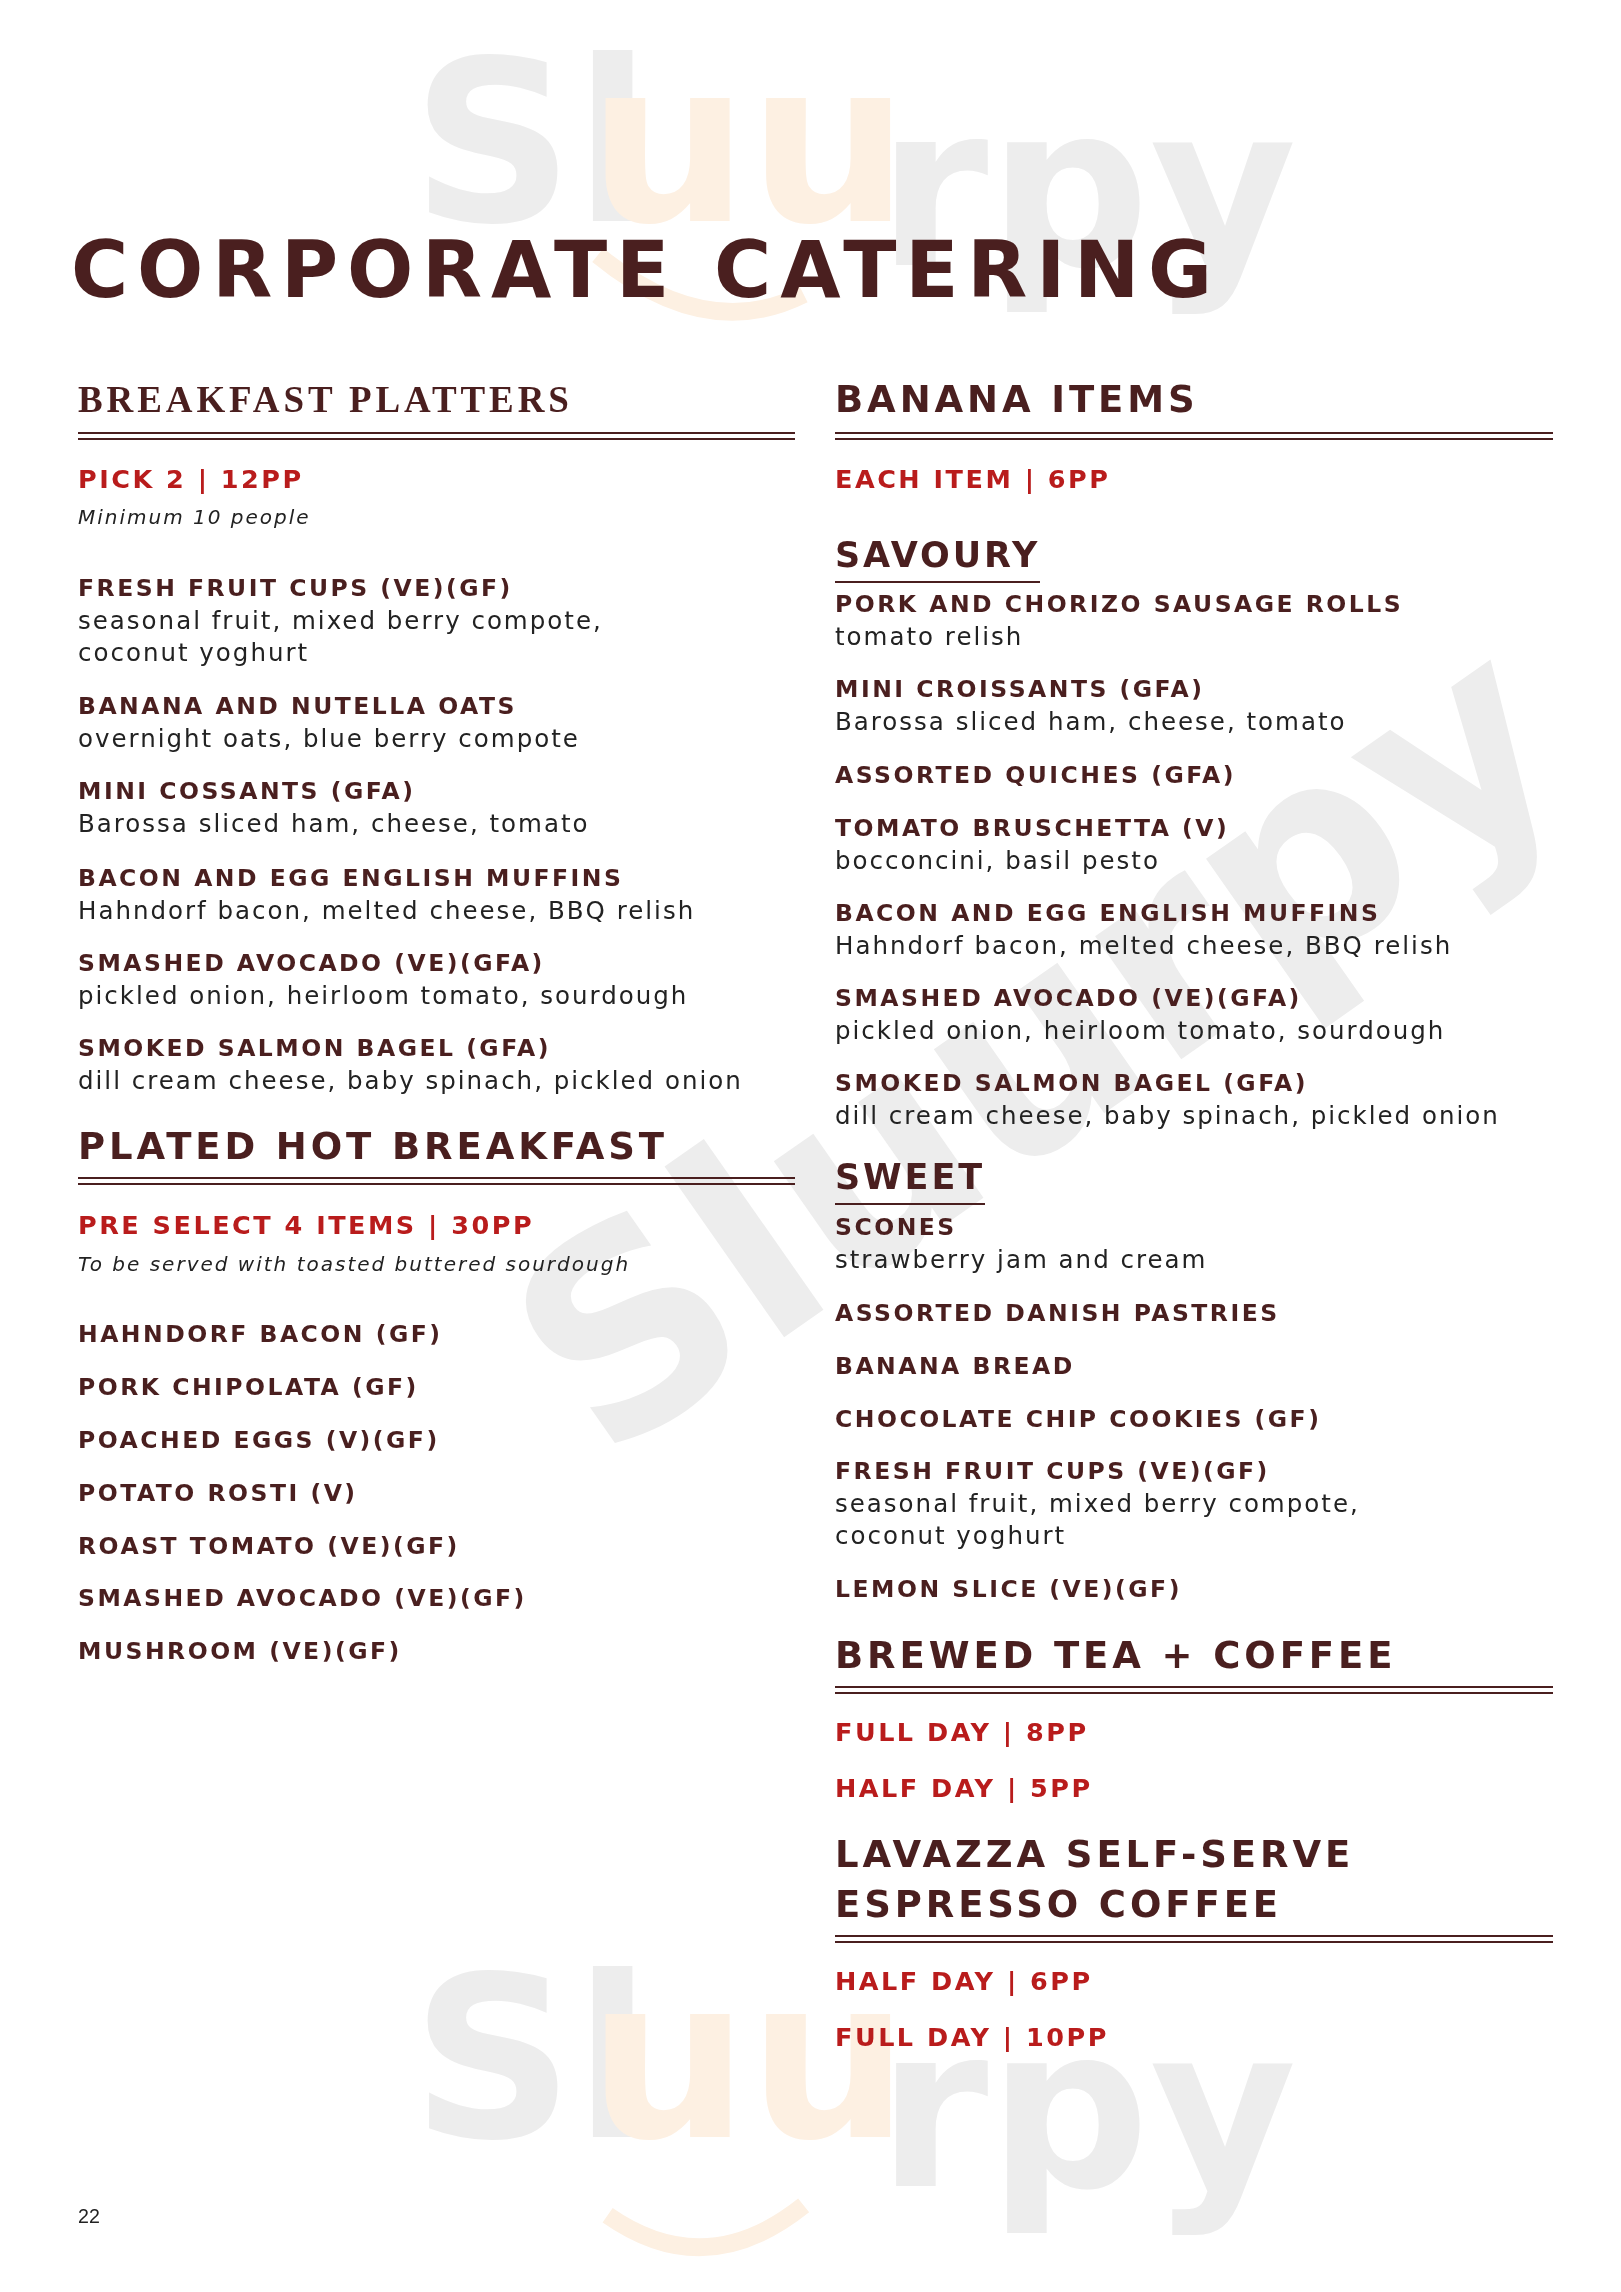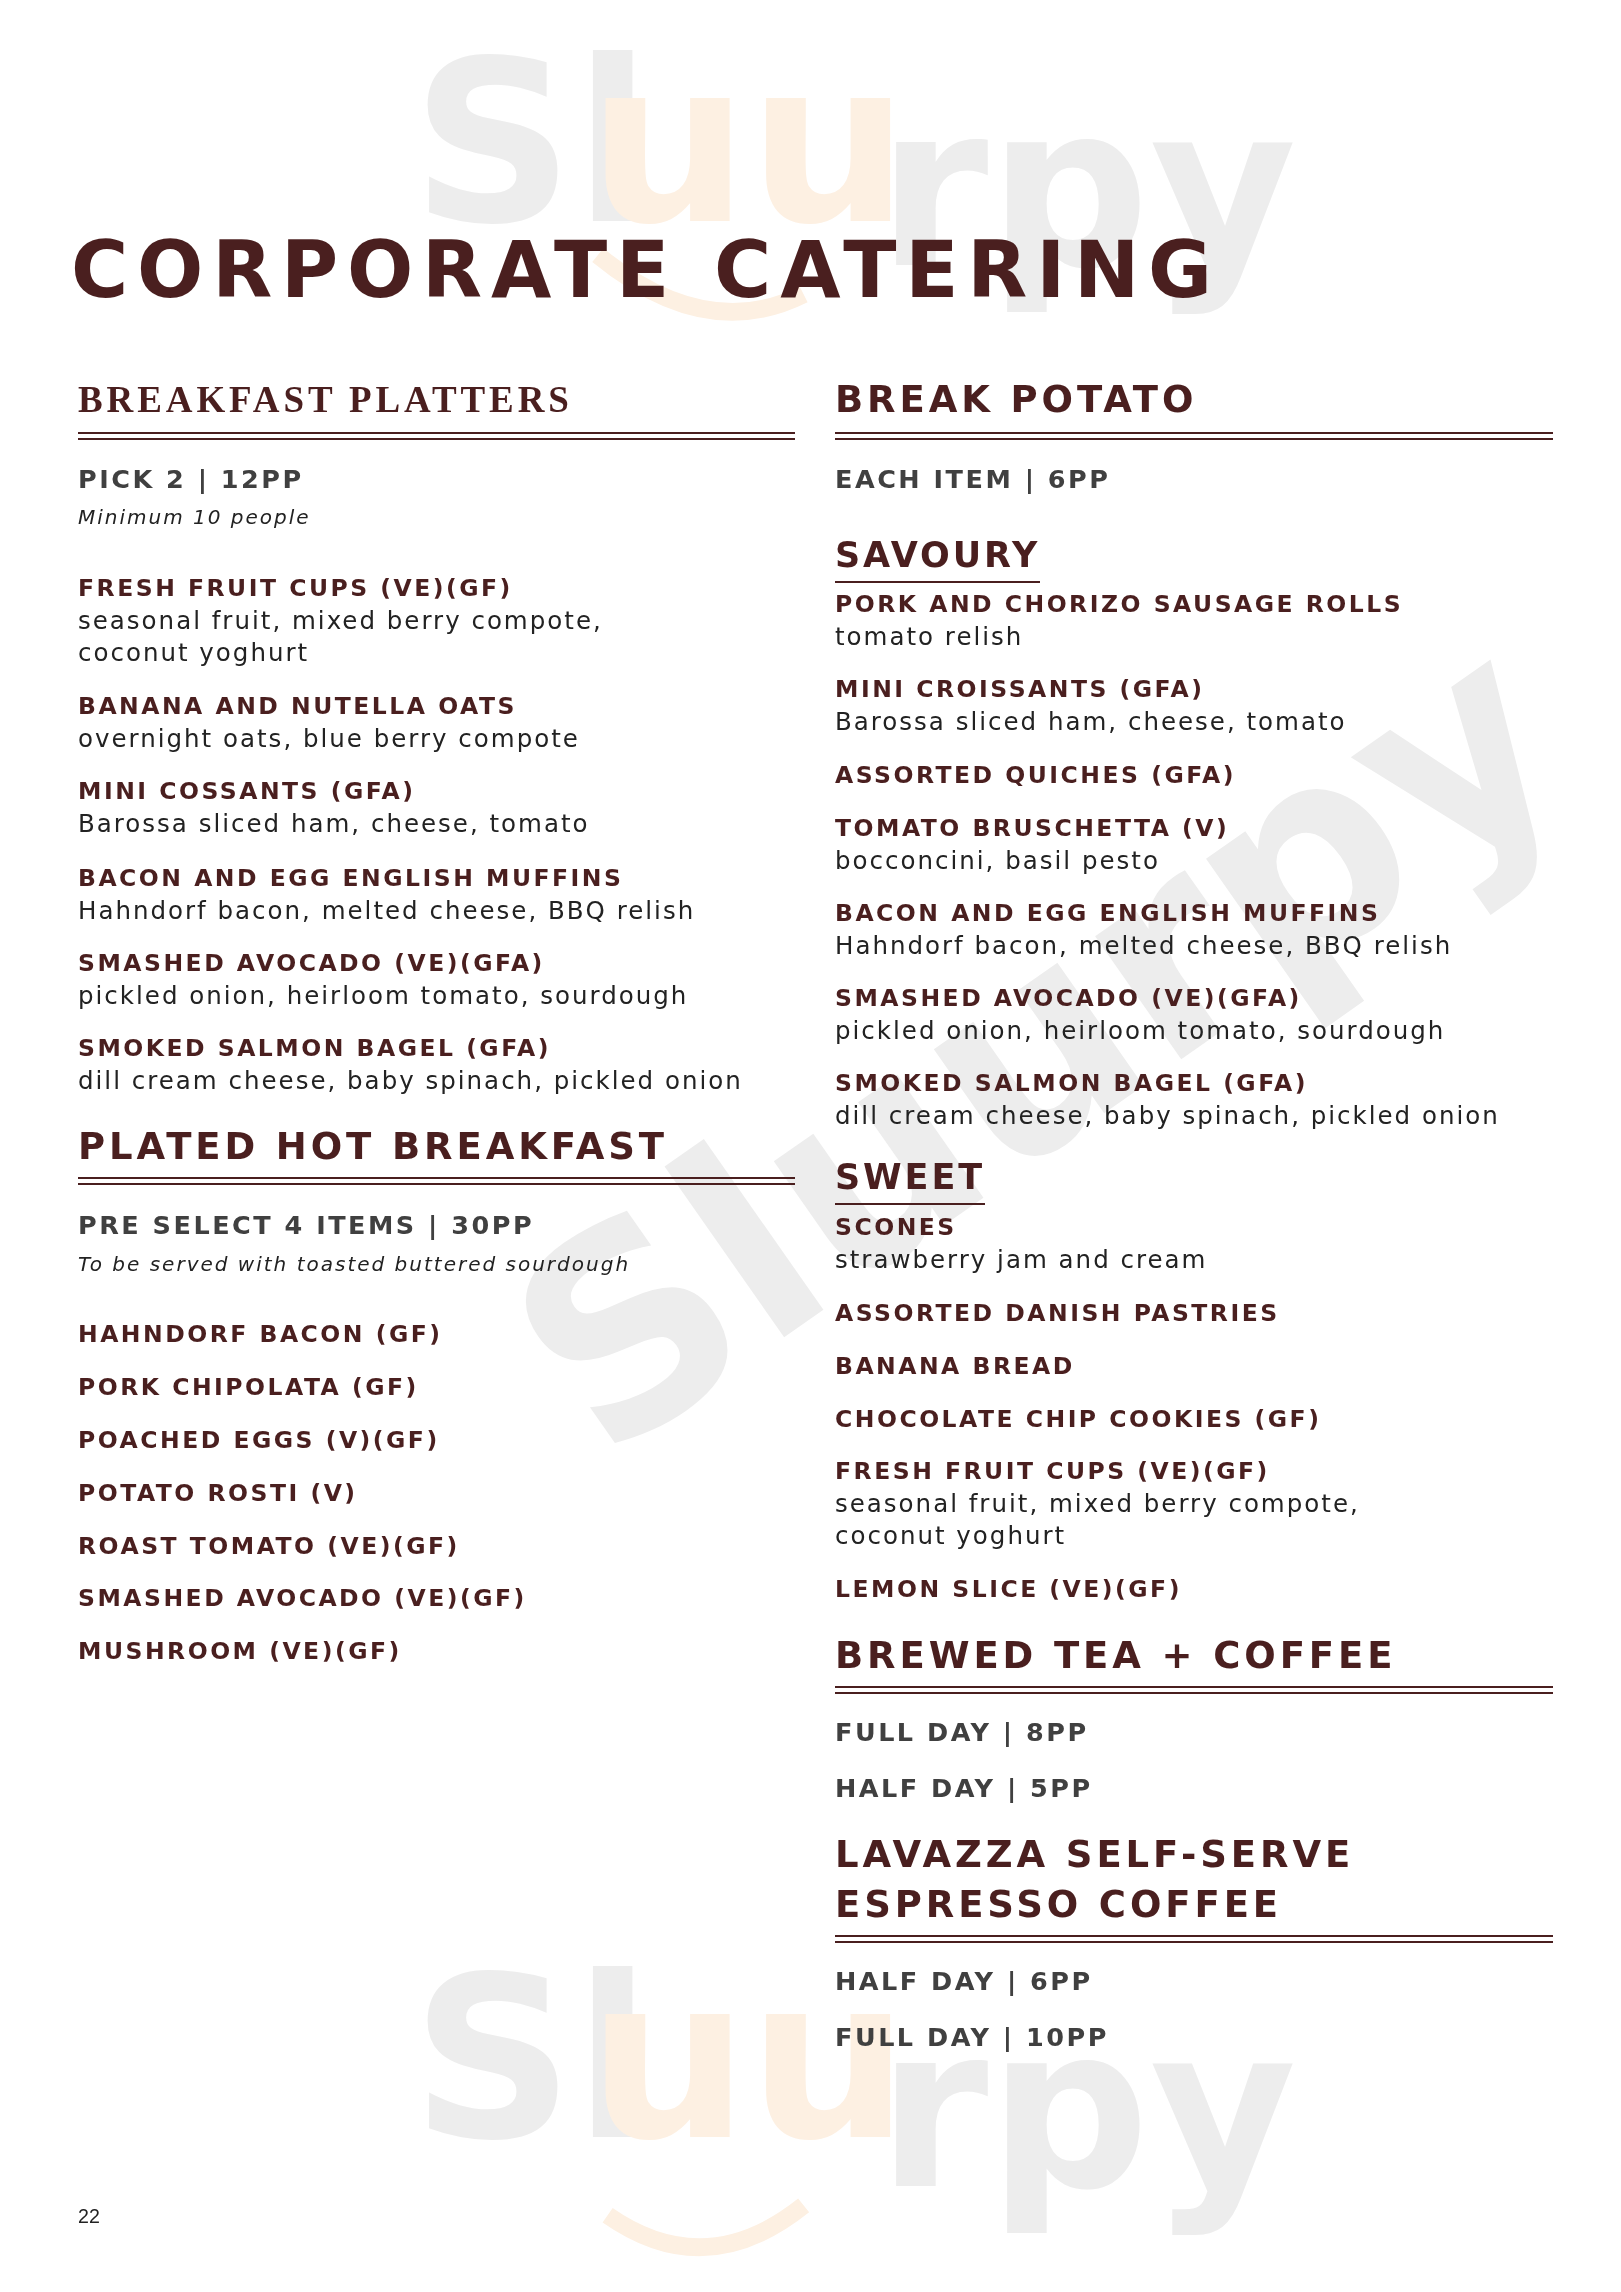--- a/index.html
+++ b/index.html
@@ -152,7 +152,7 @@
 
   <div class="col col-right">
 
-    <div class="section-heading" style="top:376px;">BREAK POTATO</div>
+    <div class="section-heading" style="top:376px;">BANANA ITEMS</div>
     <div class="double-rule" style="top:432px;"></div>
     <div class="price-line" style="top:464px;">EACH ITEM | 6PP</div>
 

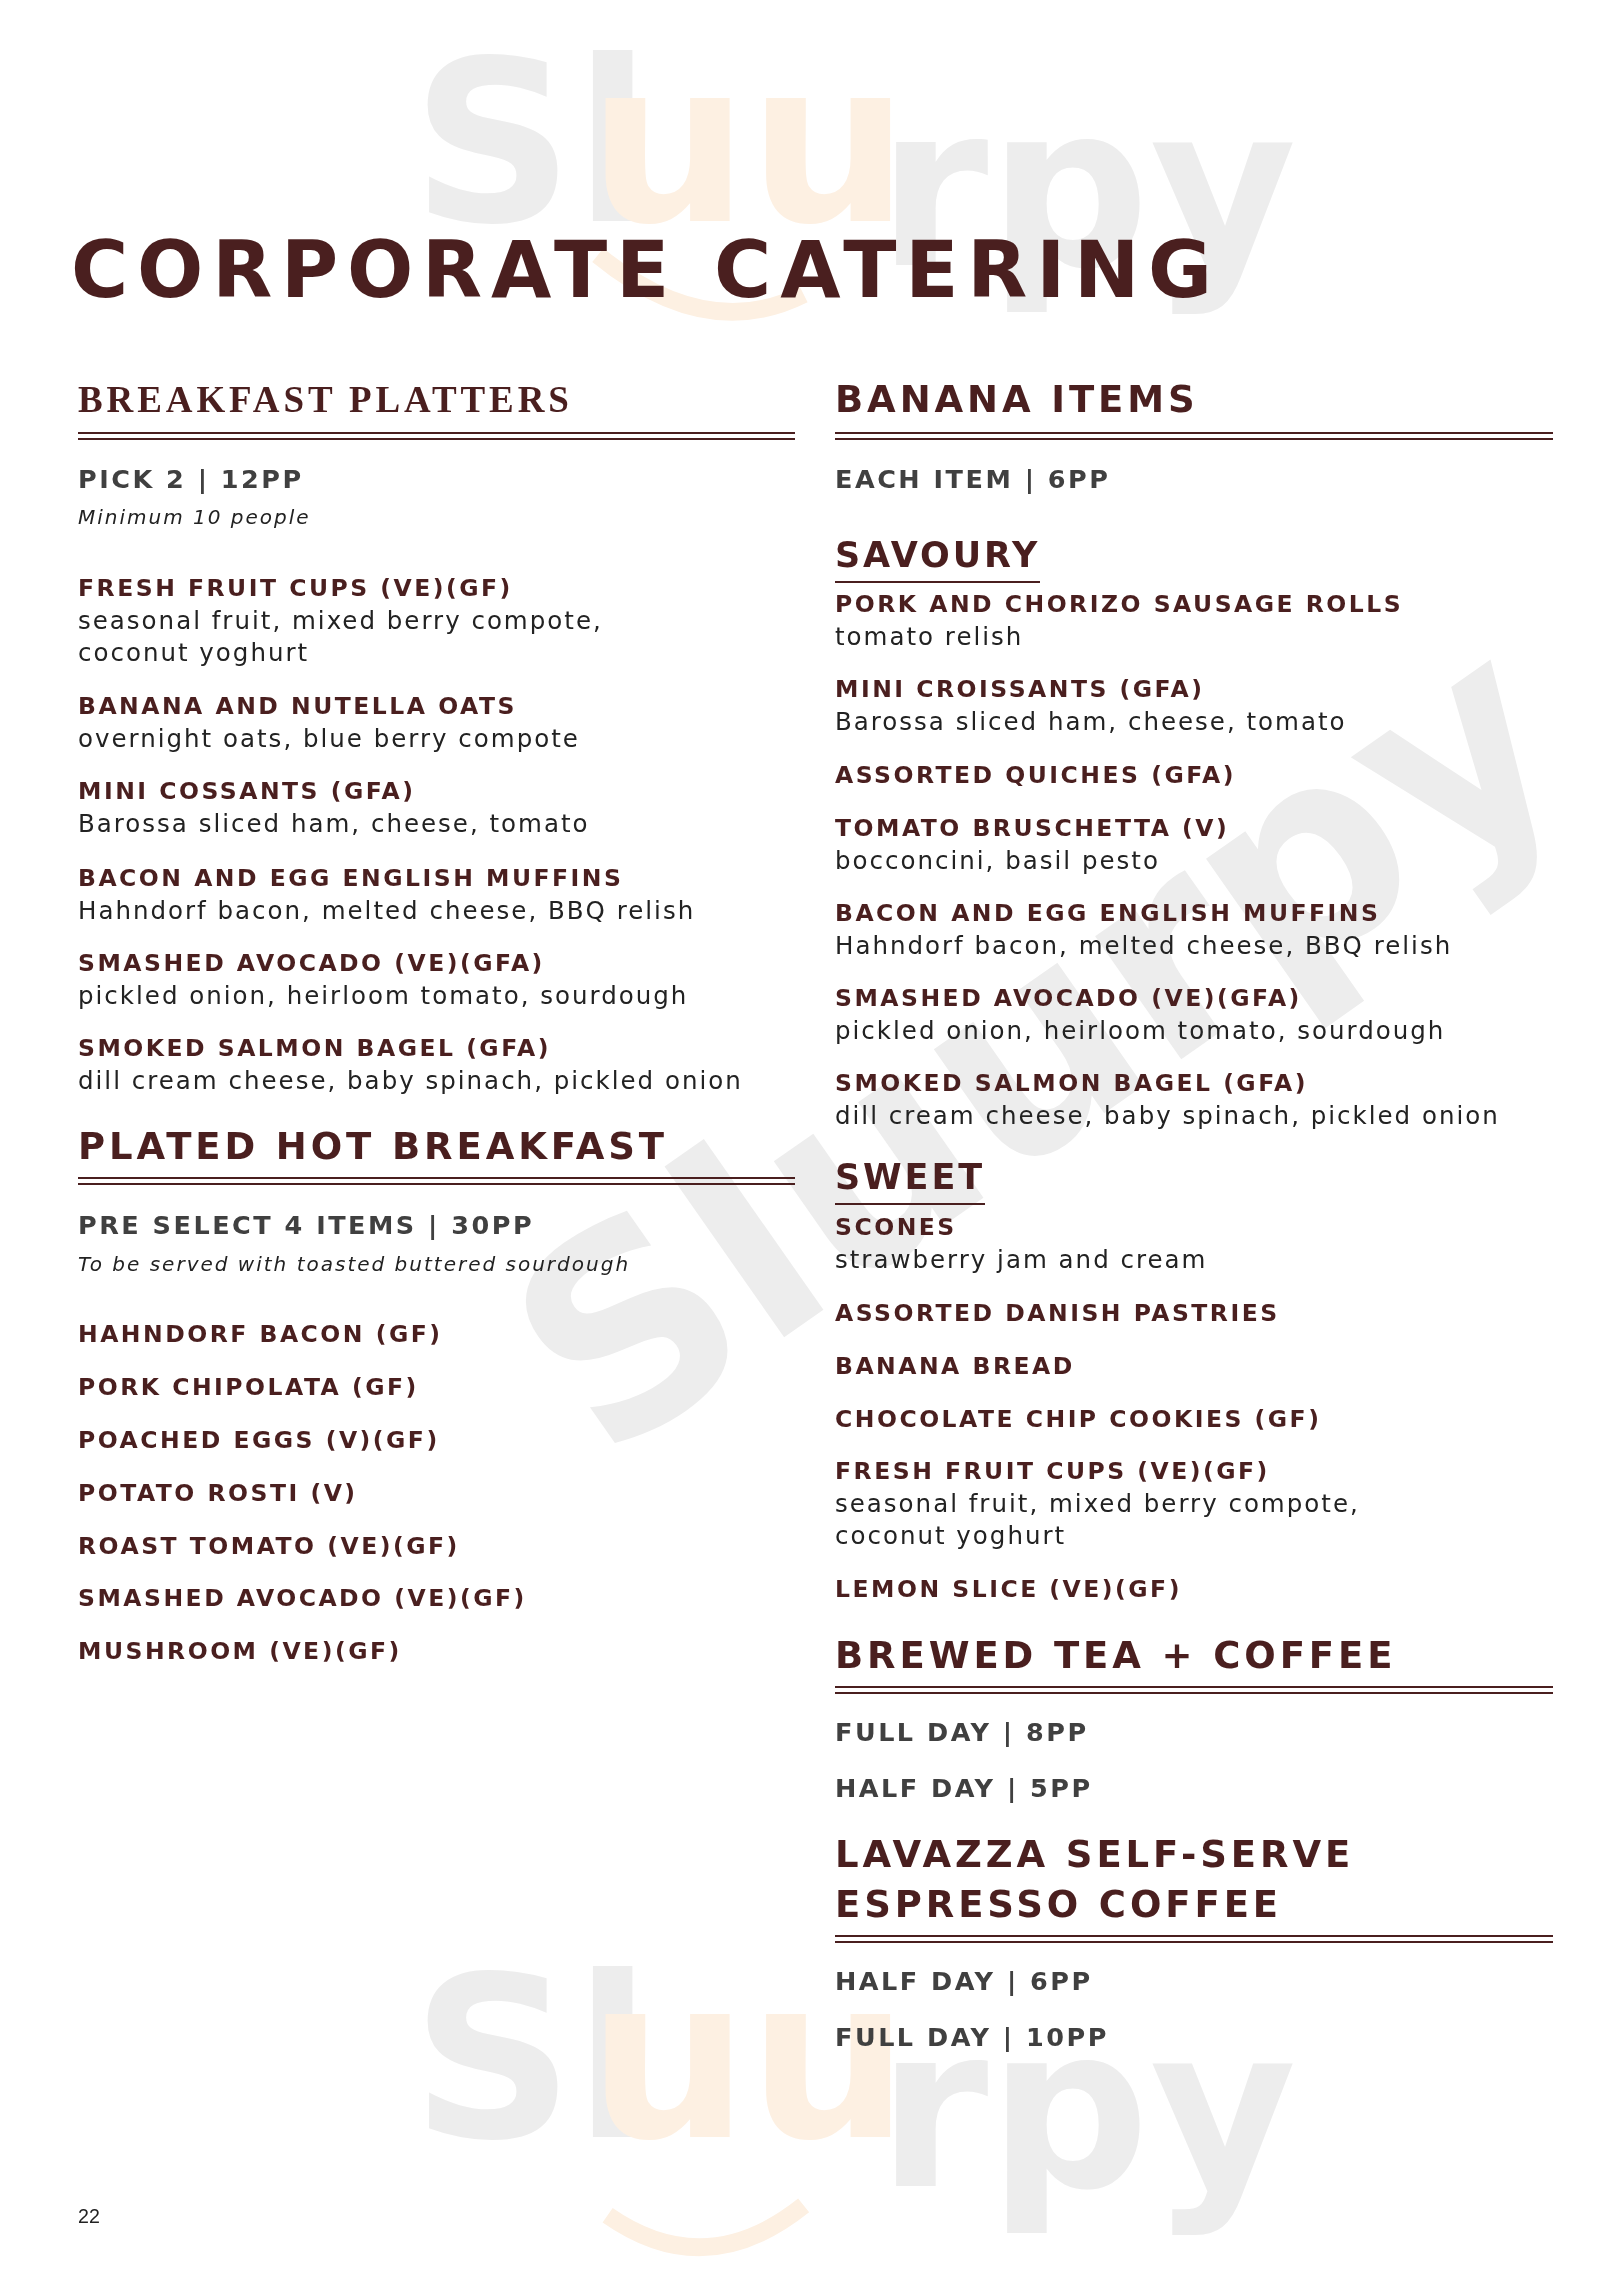--- a/index.html
+++ b/index.html
@@ -38,7 +38,7 @@
   .price-line {
     position: absolute; left: 0;
     font-weight: bold; font-size: 25.5px; letter-spacing: 2.5px;
-    color: #404040; white-space: nowrap;
+    color: #b91c1c; white-space: nowrap;
   }
   .note {
     position: absolute; left: 0;

